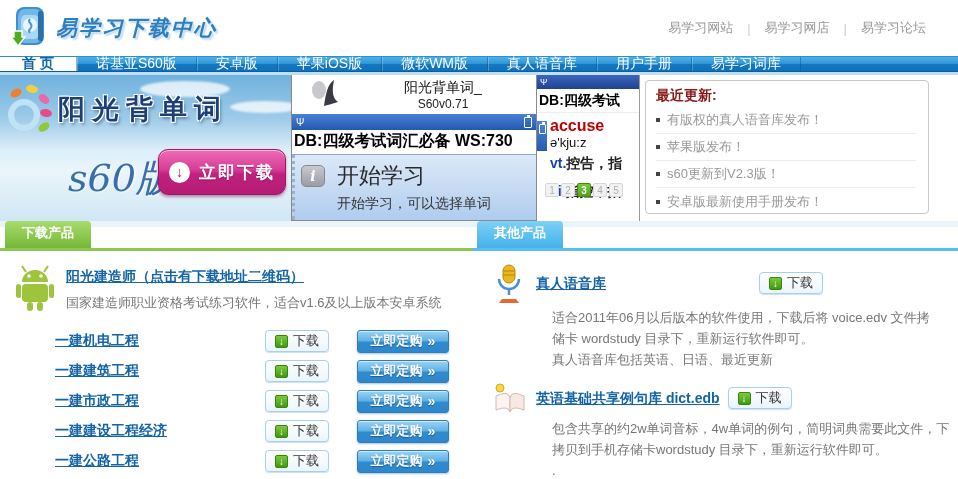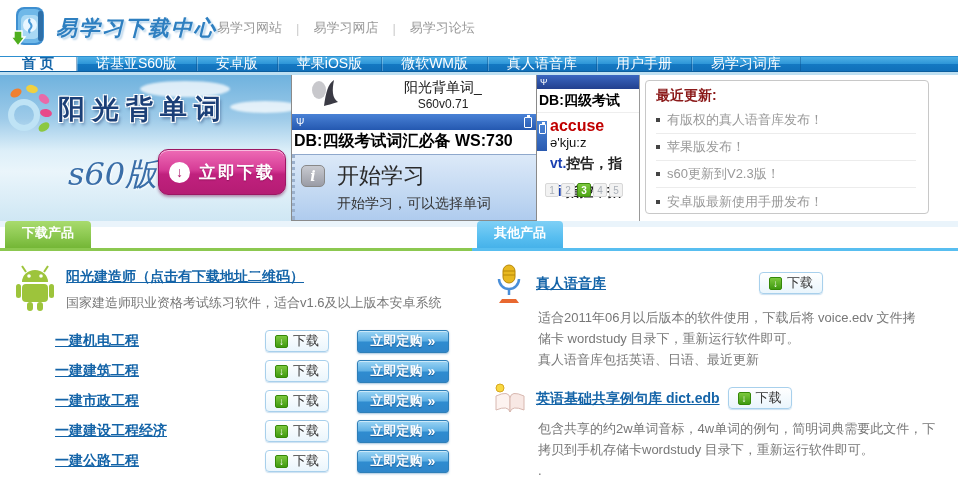--- a/index.html
+++ b/index.html
@@ -8,7 +8,7 @@
   .page { position:relative; width:958px; height:479px; overflow:hidden; background:#fff; margin:0 auto; }
 
   
-  .header { height:56px; display:flex; align-items:center; padding:0 32px 0 8px; background:#fff; }
+  .header { height:56px; display:flex; align-items:center; justify-content:space-between; padding:0 32px 0 8px; background:#fff; }
   .brand { display:flex; align-items:center; }
   .brand-text { font-size:21px; font-weight:bold; font-style:italic; color:#2E7FC0; letter-spacing:2px; margin-left:6px;
                 text-shadow:1px 1px 0 #cfe4f4, 2px 2px 2px #b8d4ea; }

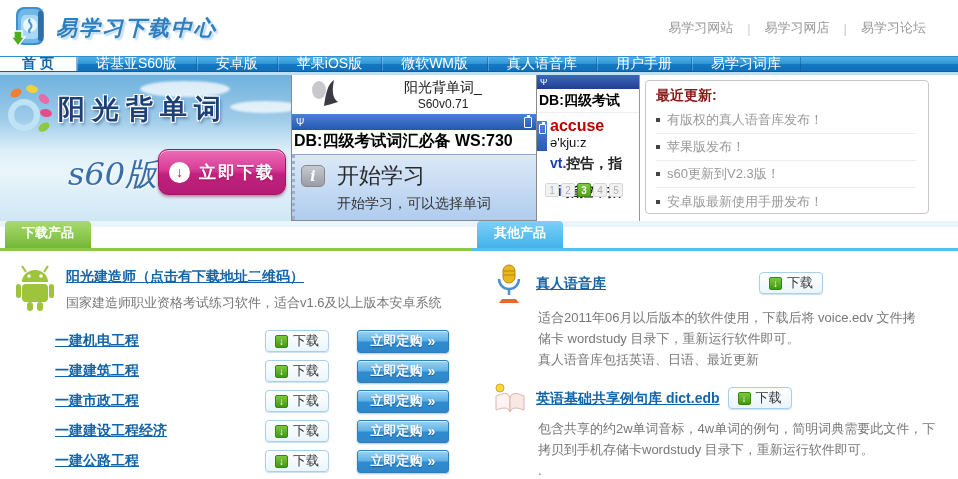--- a/index.html
+++ b/index.html
@@ -31,7 +31,7 @@
   .cloud { position:absolute; background:rgba(255,255,255,.75); border-radius:50%; filter:blur(1px); }
   .banner-title { position:absolute; left:58px; top:16px; font-size:27px; font-weight:bold; letter-spacing:7px; color:#1B3F77;
                   text-shadow:-1px -1px 0 #fff,1px -1px 0 #fff,-1px 1px 0 #fff,1px 1px 0 #fff,2px 3px 3px rgba(40,70,120,.5); white-space:nowrap; }
-  .banner-sub { position:absolute; left:68px; top:78px; font-size:32px; font-style:italic; color:#3A6EA8;
+  .banner-sub { position:absolute; left:68px; top:78px; font-size:38px; font-style:italic; color:#3A6EA8;
                 font-family:"DejaVu Serif","Liberation Serif",serif; text-shadow:1px 1px 2px rgba(255,255,255,.8); }
   .dl-now-btn { position:absolute; left:158px; top:74px; width:128px; height:46px; border-radius:10px; cursor:pointer;
                 background:linear-gradient(180deg,#EE6CB6 0%,#D63C96 45%,#C0217E 55%,#B51C74 100%);

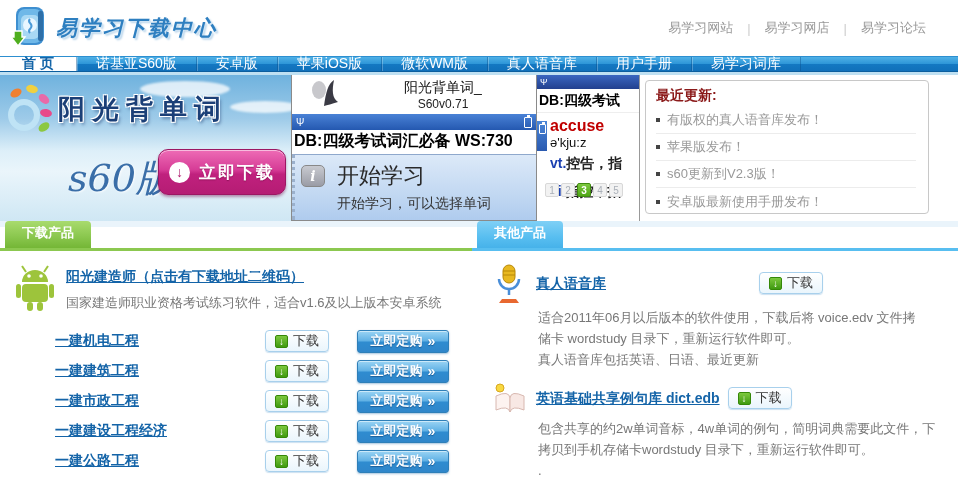--- a/index.html
+++ b/index.html
@@ -119,7 +119,7 @@
   .oitem-head .ttl { margin-left:10px; }
   .oitem-head .ttl.wide { width:215px; }
   .oitem-head .dl-btn { margin-left:8px; flex:none; }
-  .odesc { margin:4px 0 0 46px; font-size:13px; color:#777; line-height:21px; }
+  .odesc { margin:4px 0 0 60px; font-size:13px; color:#777; line-height:21px; }
   .odesc div { white-space:nowrap; }
   .icon-cell { width:34px; flex:none; display:flex; justify-content:center; }
 </style>

